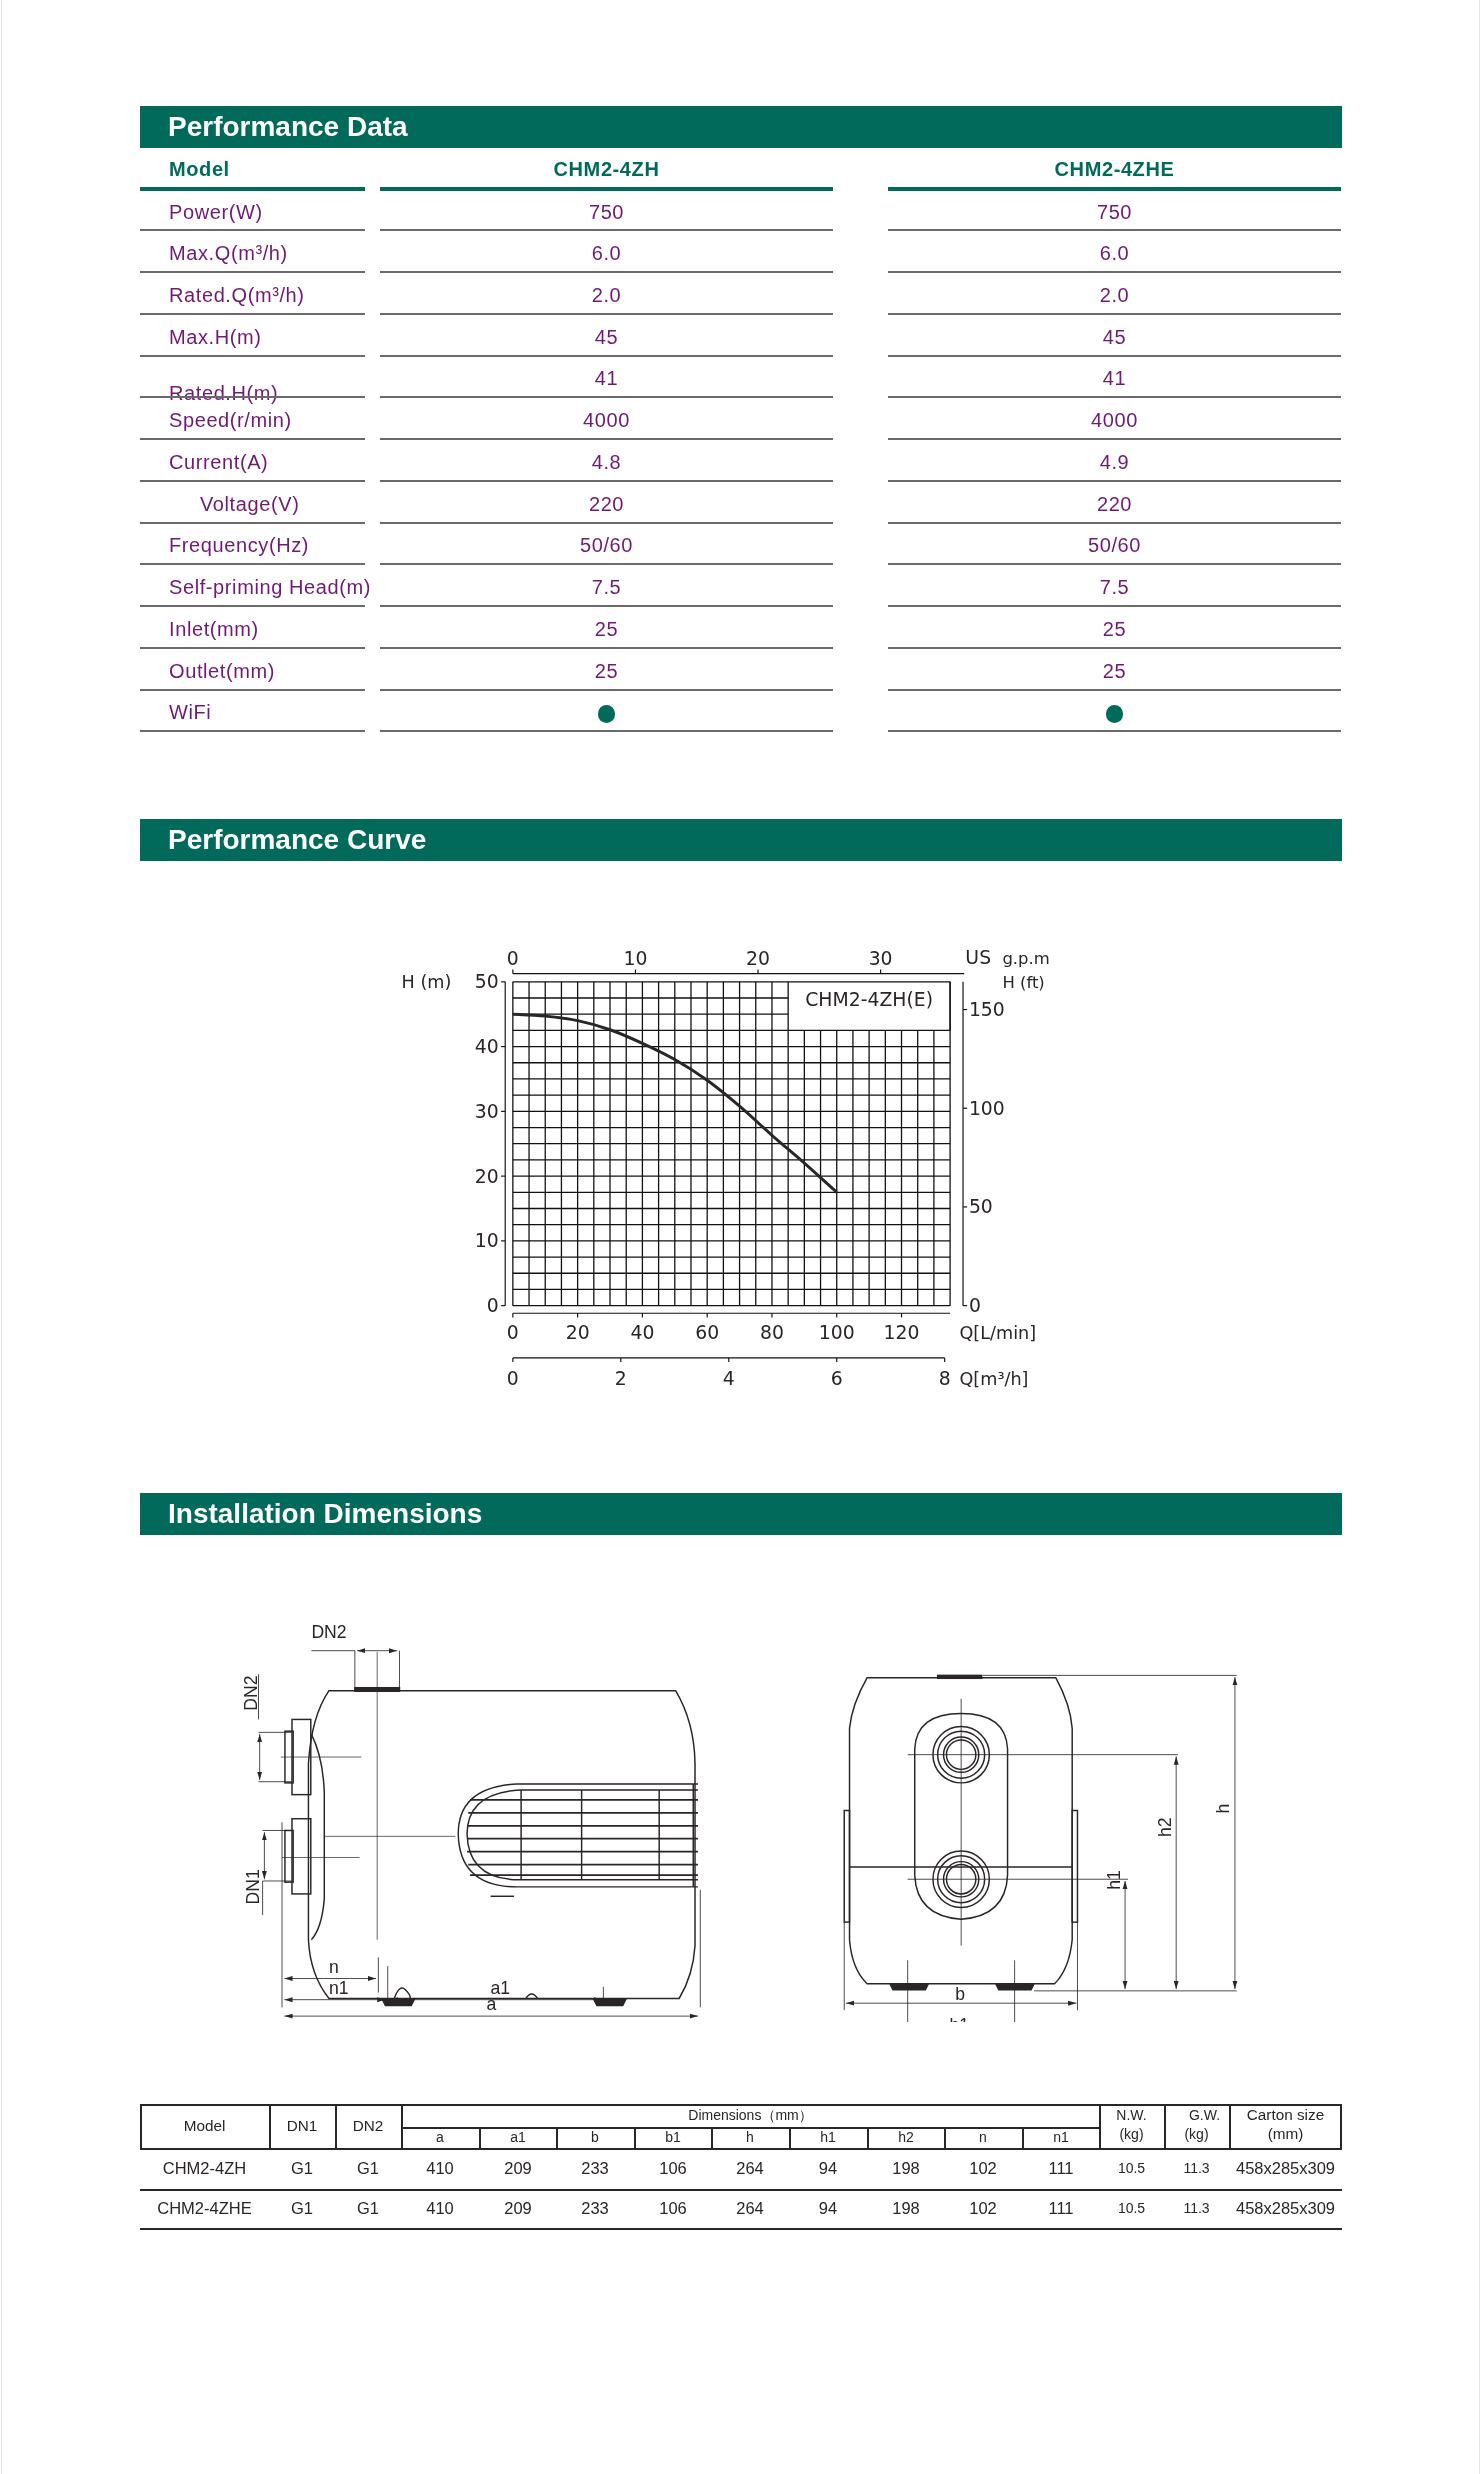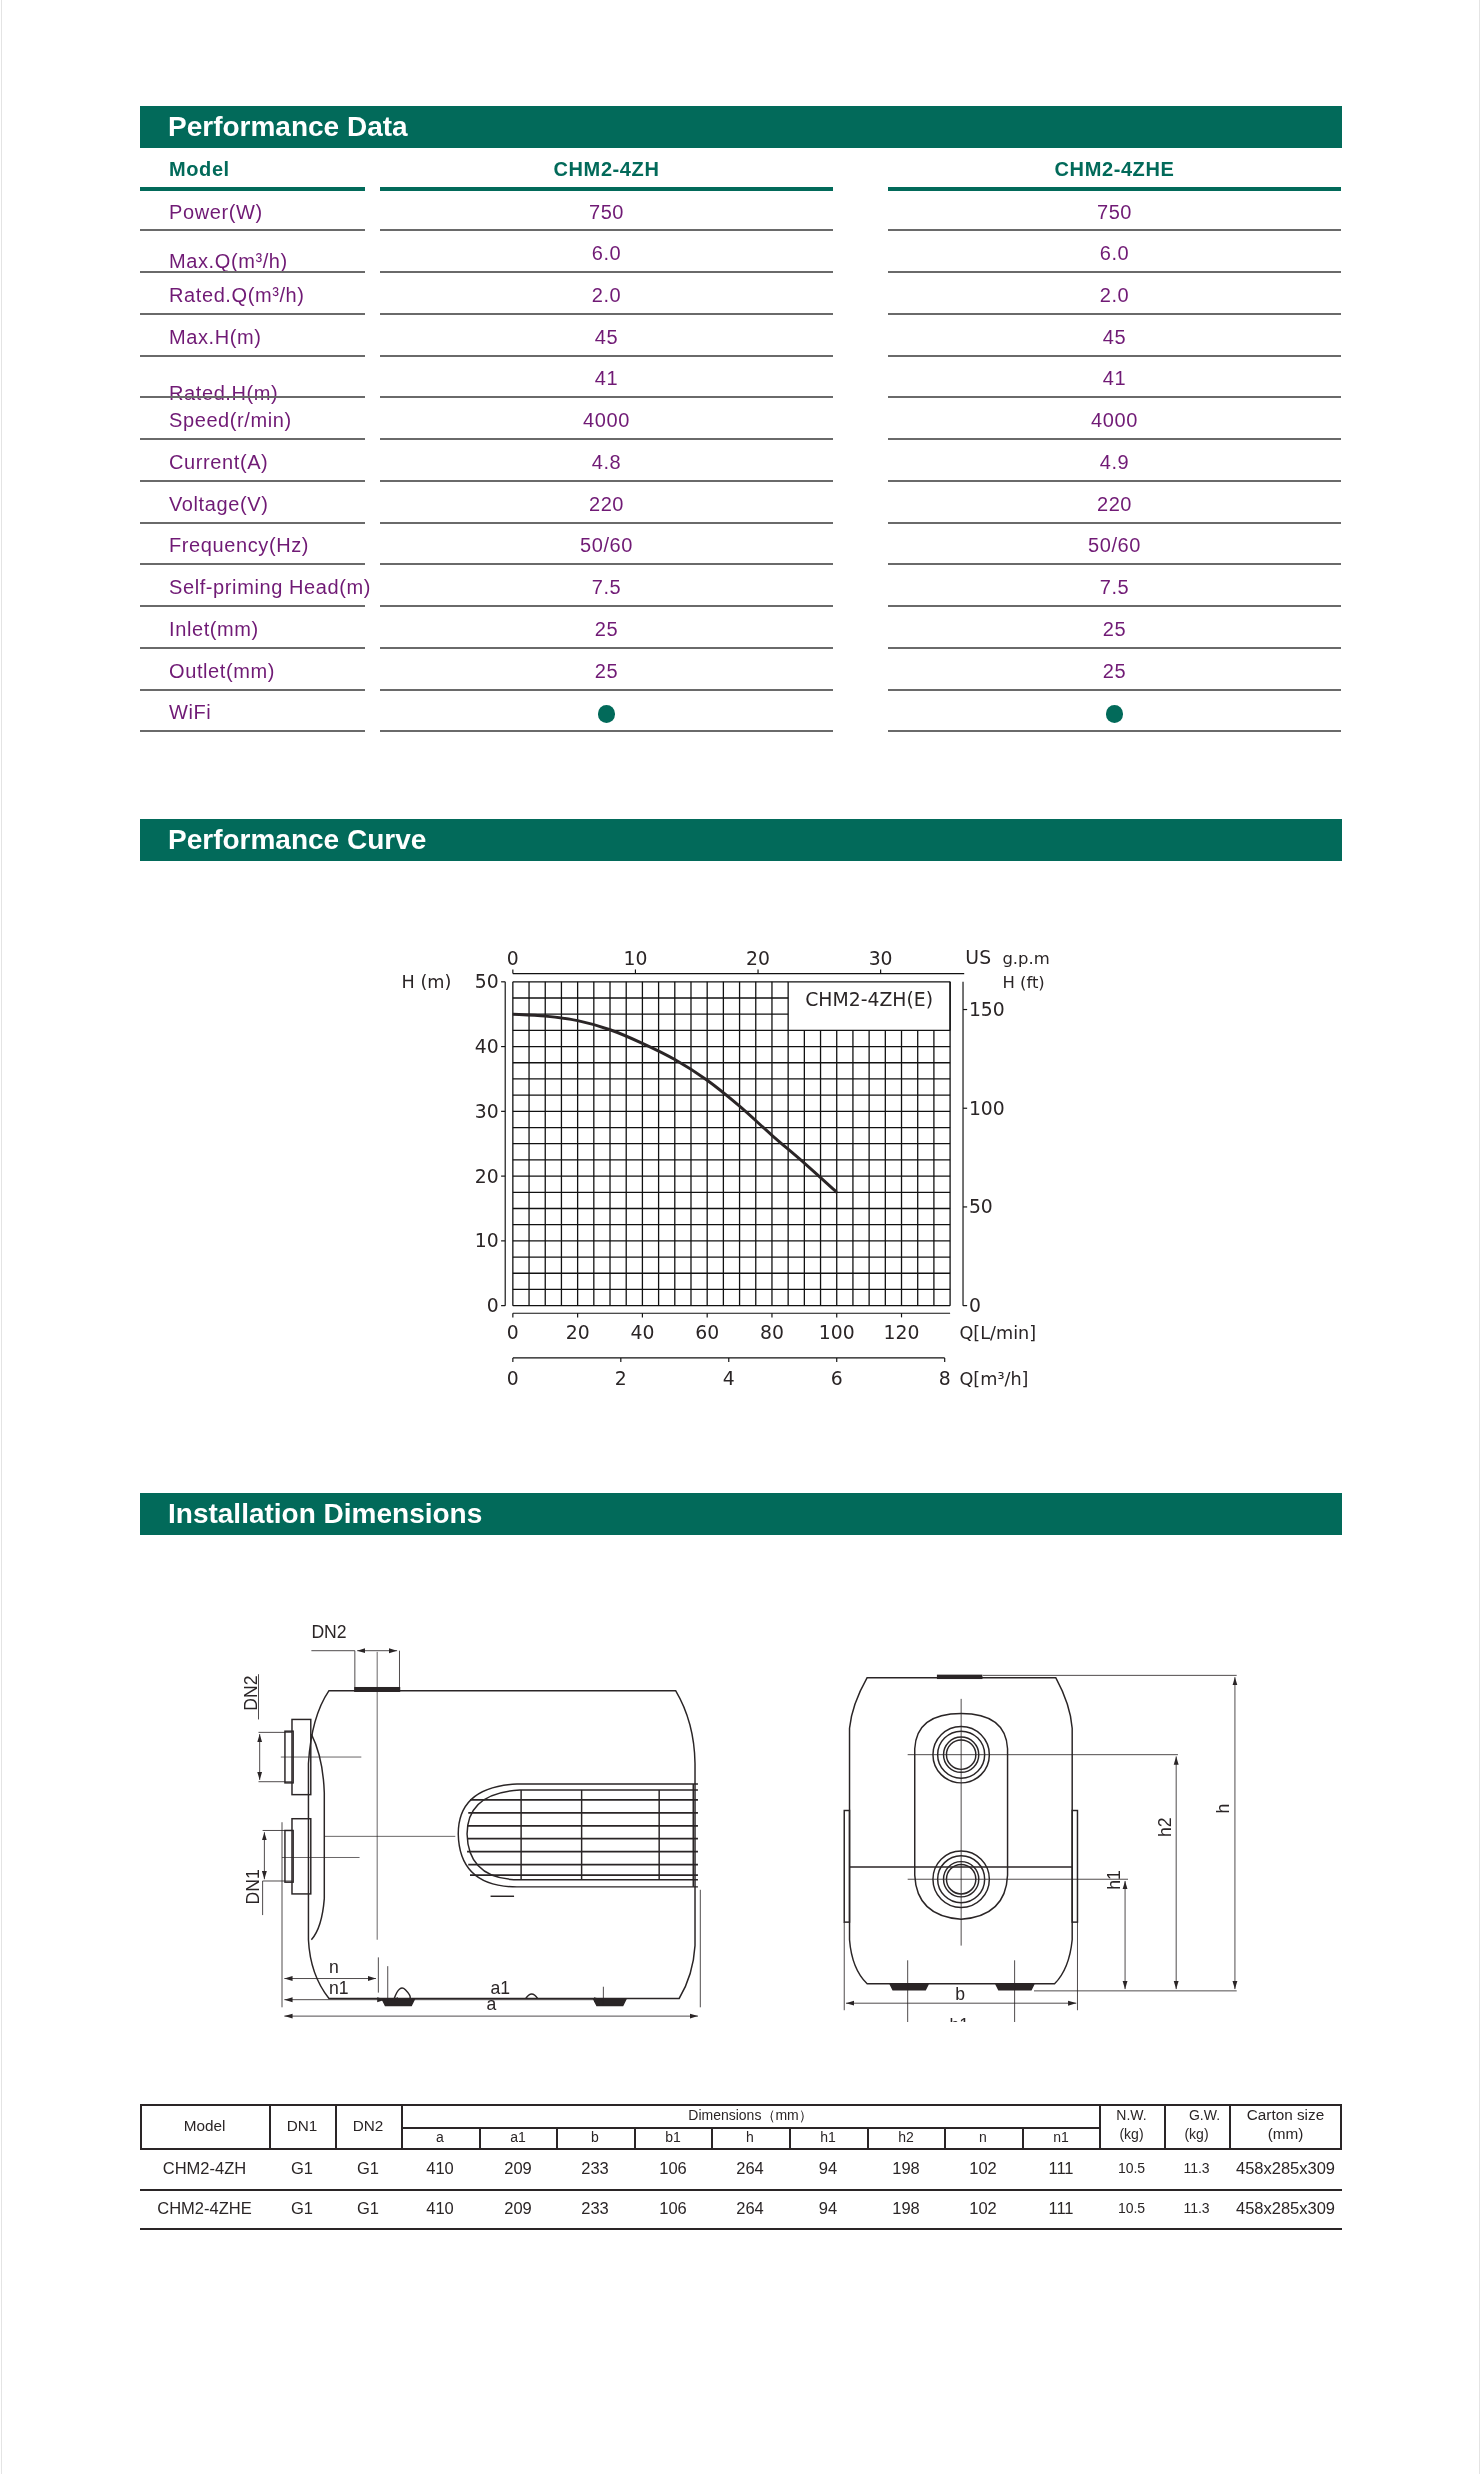--- a/index.html
+++ b/index.html
@@ -49,7 +49,7 @@
     <div class="pd-row-line" style="top: 229px; left: 140px; width: 225px;"></div>
     <div class="pd-row-line" style="top: 229px; left: 380px; width: 453px;"></div>
     <div class="pd-row-line" style="top: 229px; left: 888px; width: 453px;"></div>
-    <div class="pd-cell pd-label" style="top: 240px;">Max.Q(m³/h)</div>
+    <div class="pd-cell pd-label" style="top: 232px;">Max.Q(m³/h)</div>
     <div class="pd-cell pd-val" style="top: 232px; left: 380px; width: 453px;">6.0</div>
     <div class="pd-cell pd-val" style="top: 232px; left: 888px; width: 453px;">6.0</div>
     <div class="pd-row-line" style="top: 271px; left: 140px; width: 225px;"></div>

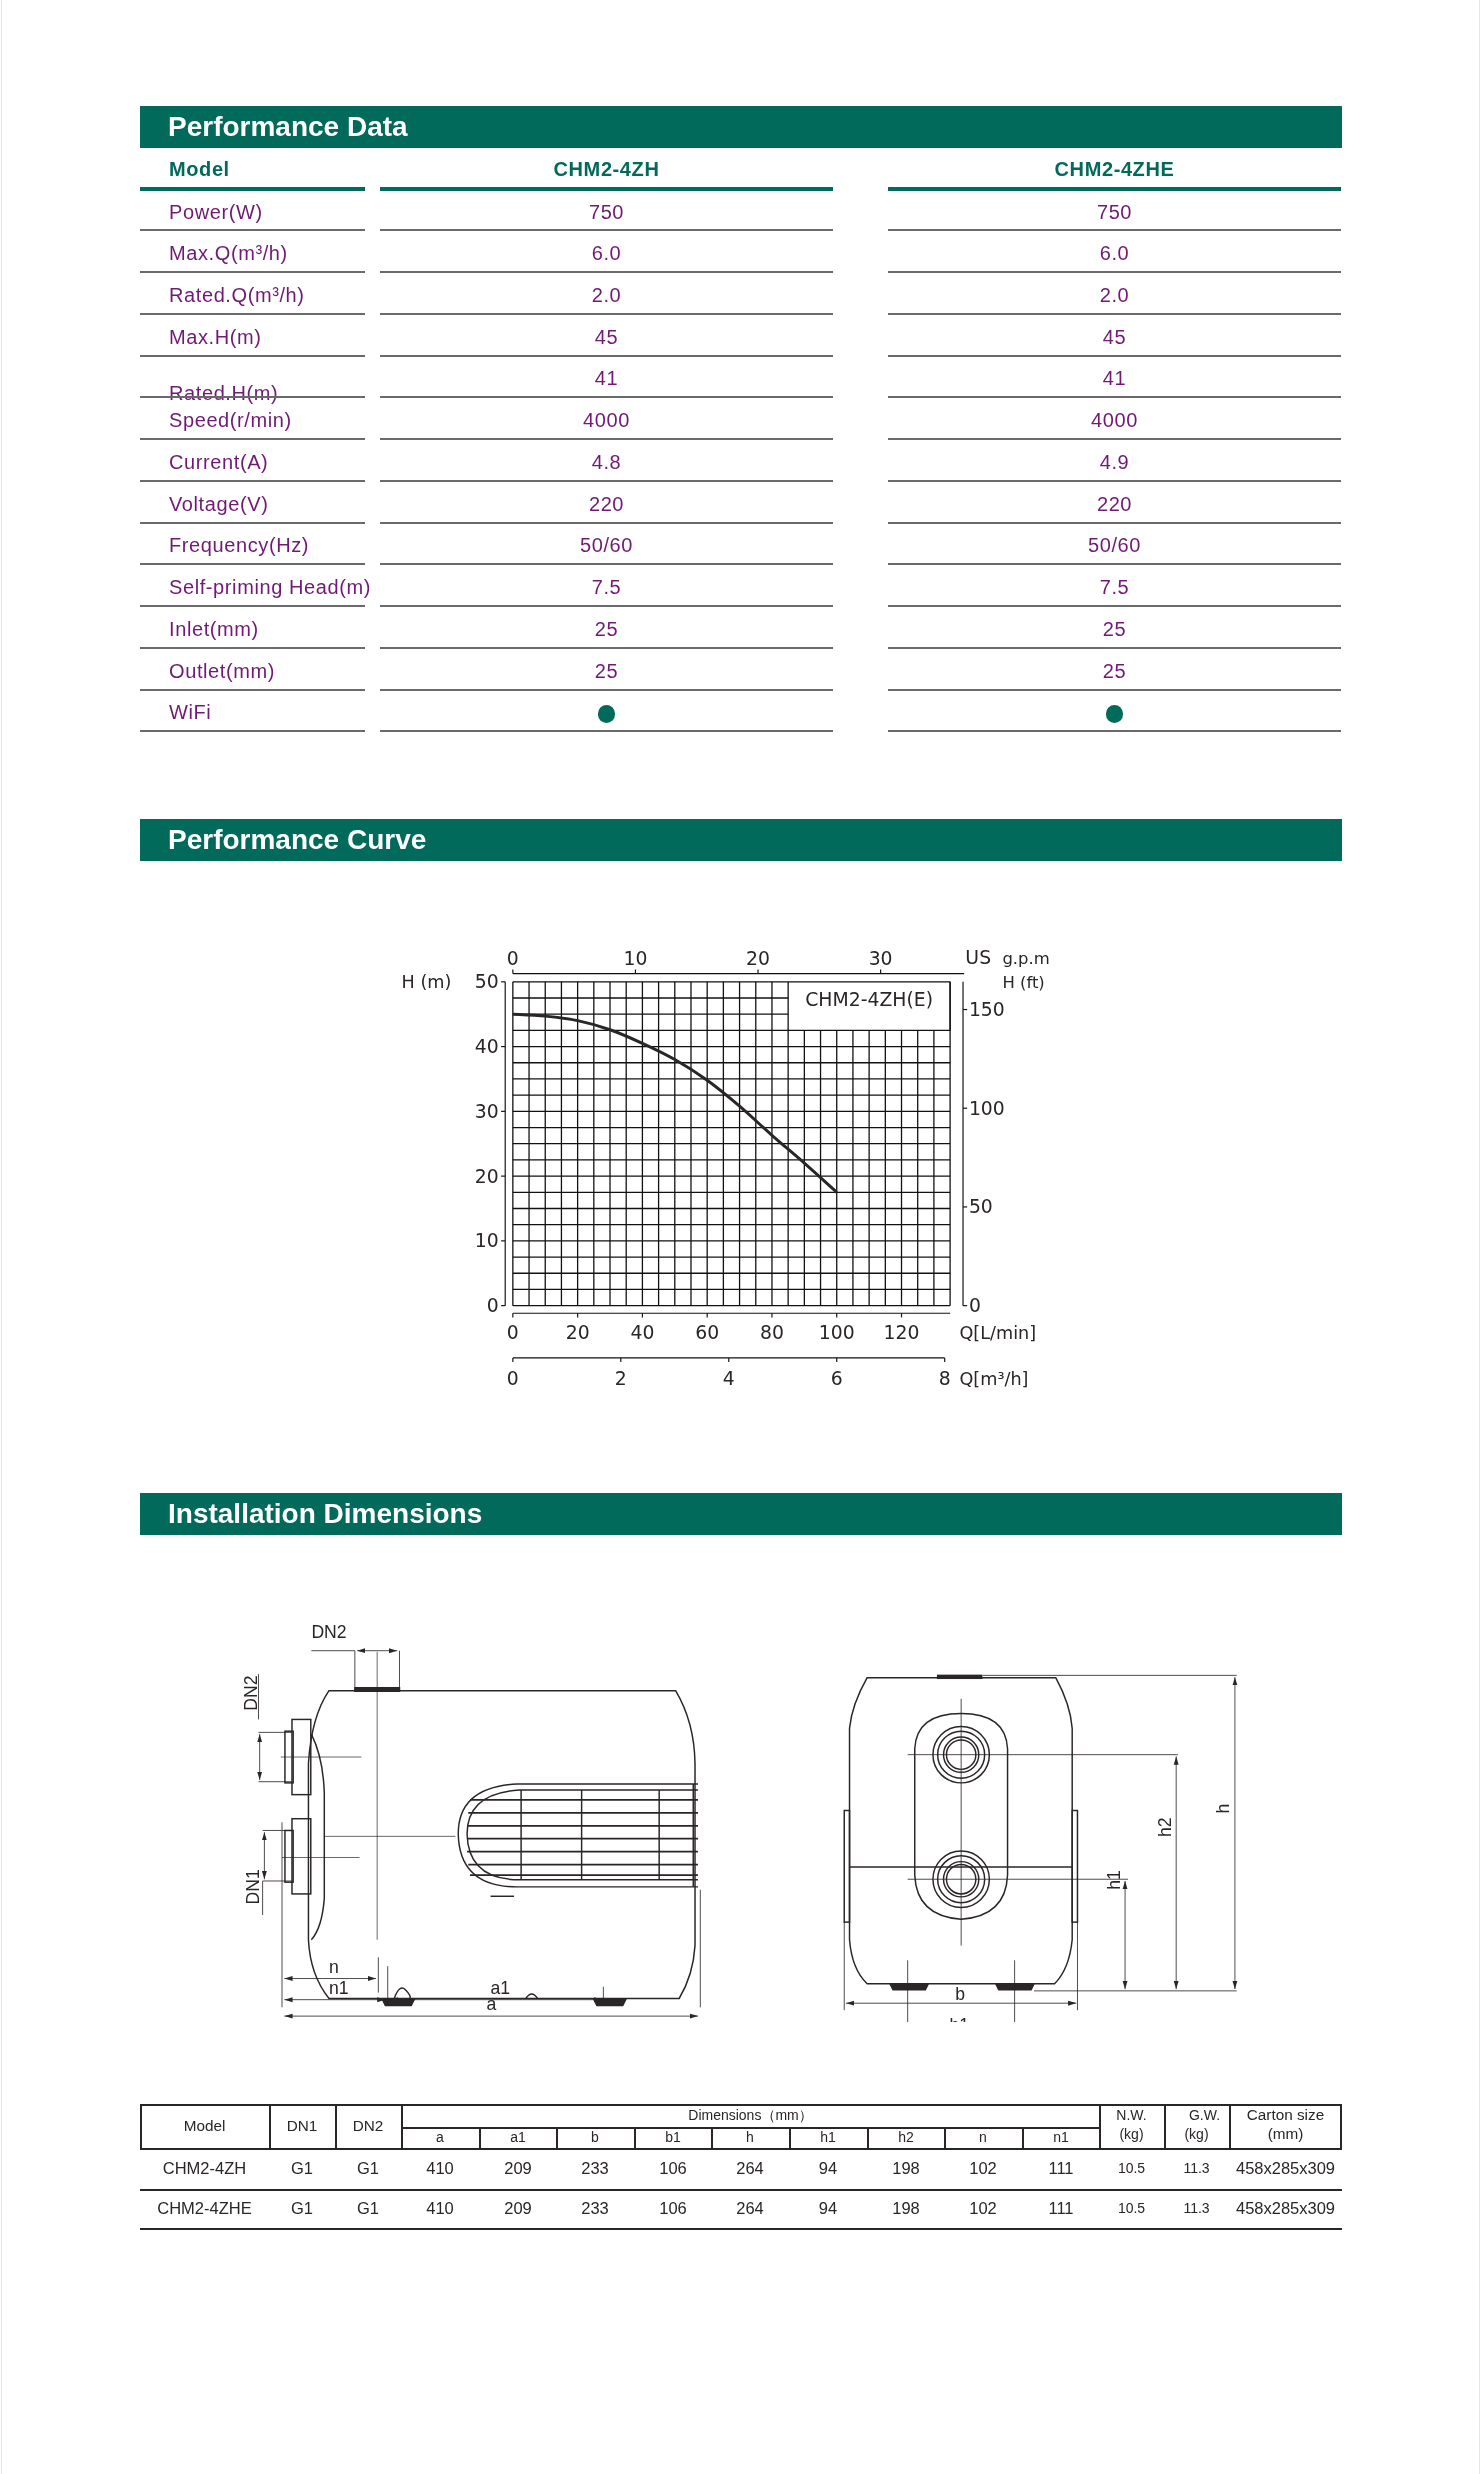--- a/index.html
+++ b/index.html
@@ -85,7 +85,7 @@
     <div class="pd-row-line" style="top: 480px; left: 140px; width: 225px;"></div>
     <div class="pd-row-line" style="top: 480px; left: 380px; width: 453px;"></div>
     <div class="pd-row-line" style="top: 480px; left: 888px; width: 453px;"></div>
-    <div class="pd-cell pd-label" style="top: 483px;">Voltage(V)</div>
+    <div class="pd-cell pd-label" style="top: 483px; margin-left: 31px;">Voltage(V)</div>
     <div class="pd-cell pd-val" style="top: 483px; left: 380px; width: 453px;">220</div>
     <div class="pd-cell pd-val" style="top: 483px; left: 888px; width: 453px;">220</div>
     <div class="pd-row-line" style="top: 522px; left: 140px; width: 225px;"></div>

